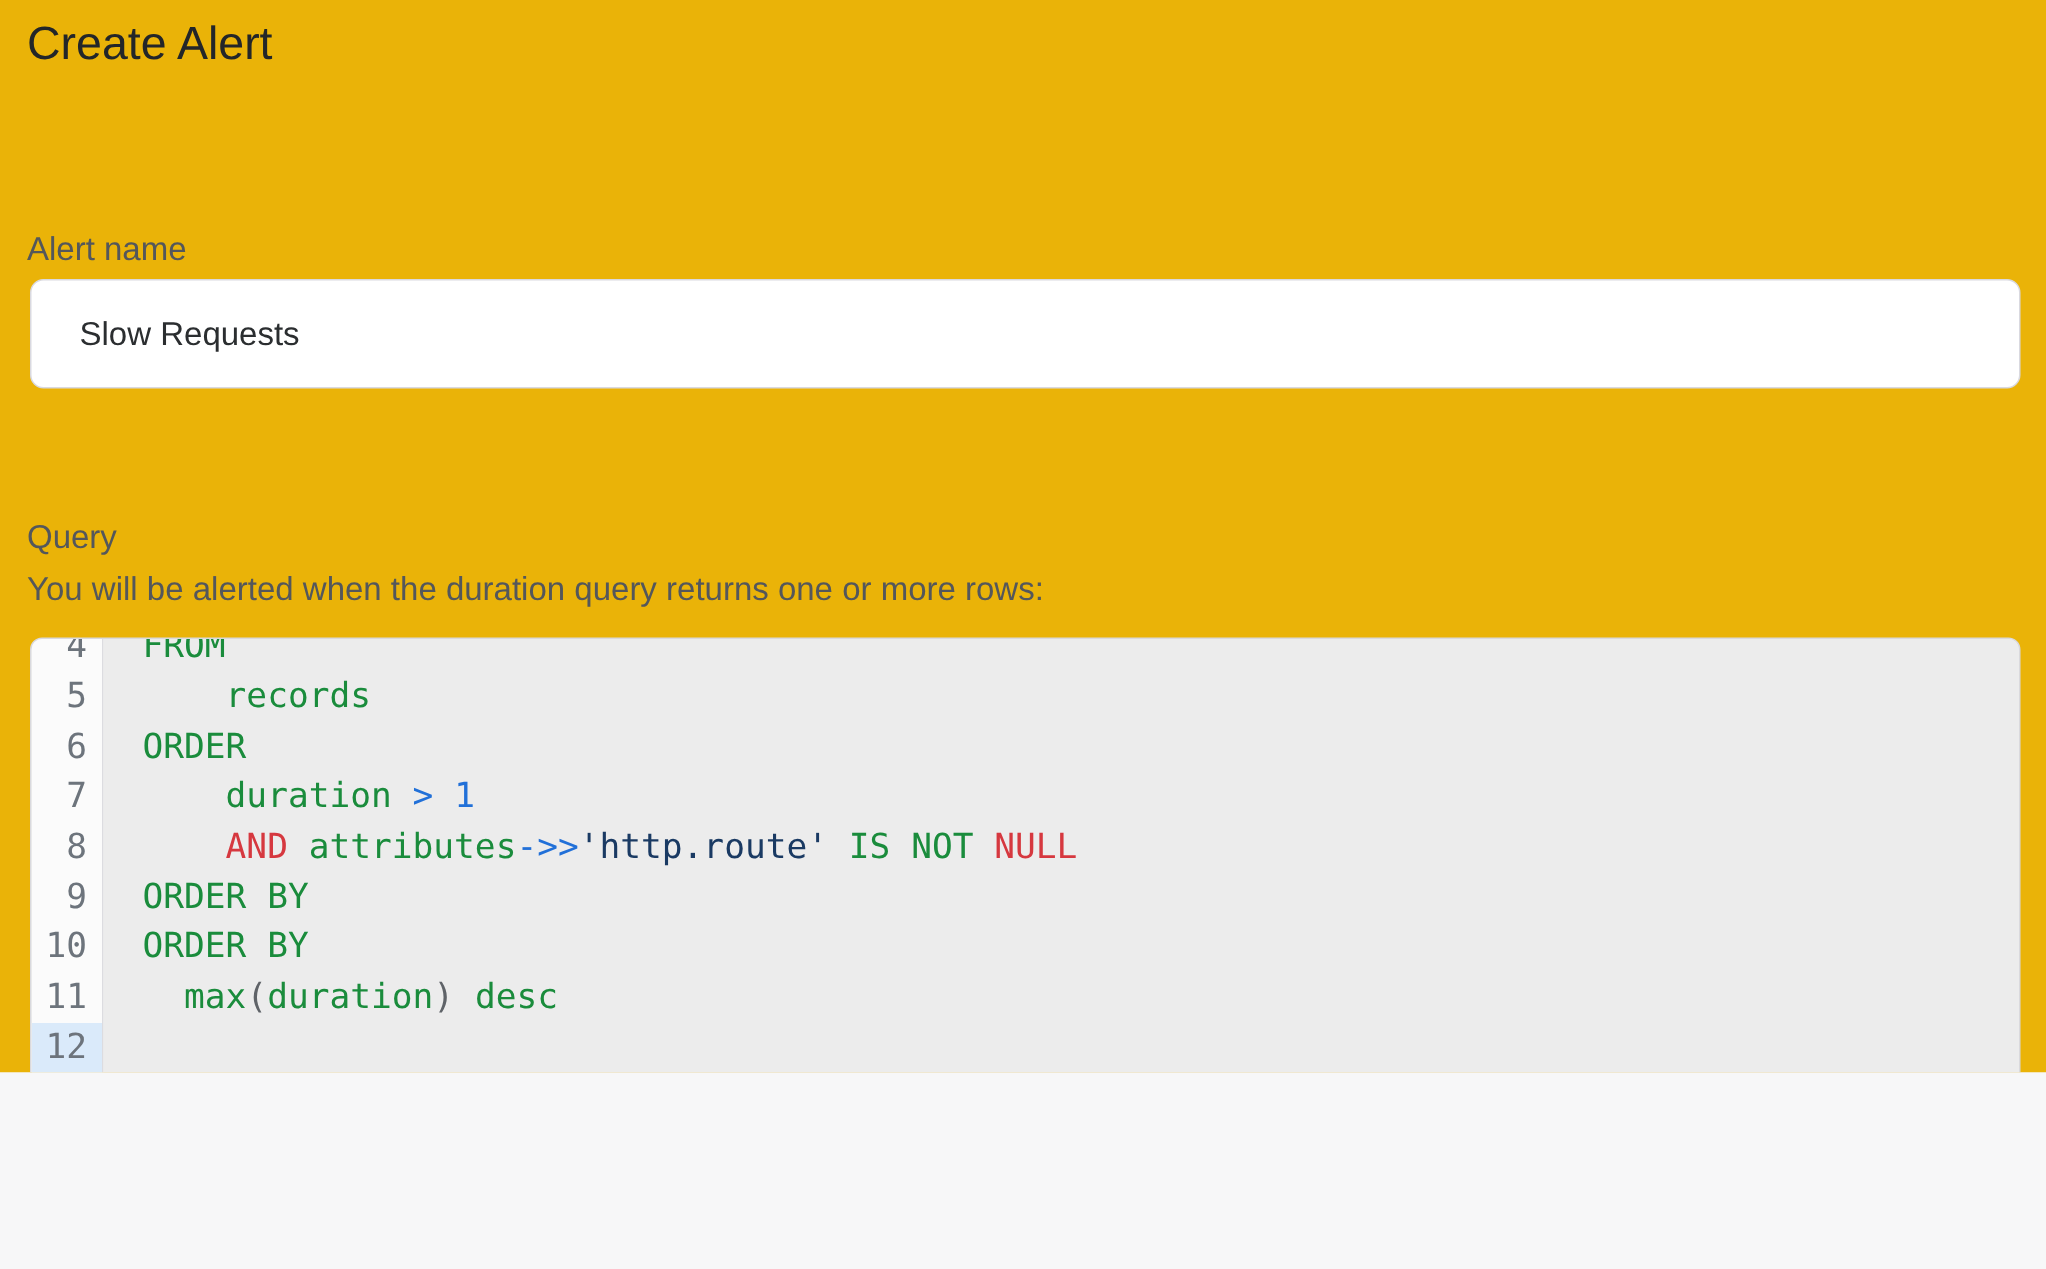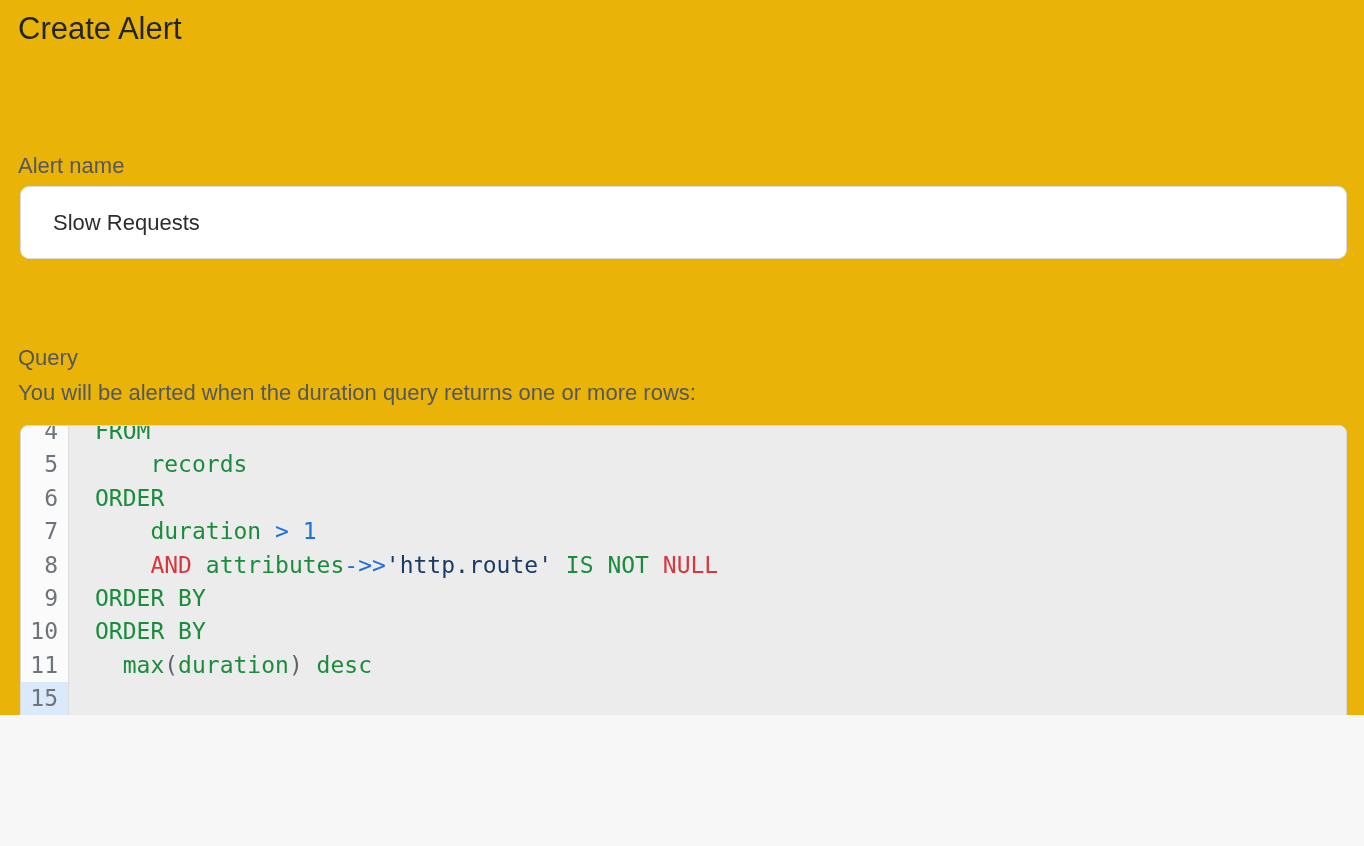--- a/index.html
+++ b/index.html
@@ -149,7 +149,7 @@
           <div class="gutter-cell">9</div>
           <div class="gutter-cell">10</div>
           <div class="gutter-cell">11</div>
-          <div class="gutter-cell active">15</div>
+          <div class="gutter-cell active">12</div>
         </div>
     </div>
     <div class="code-area">

